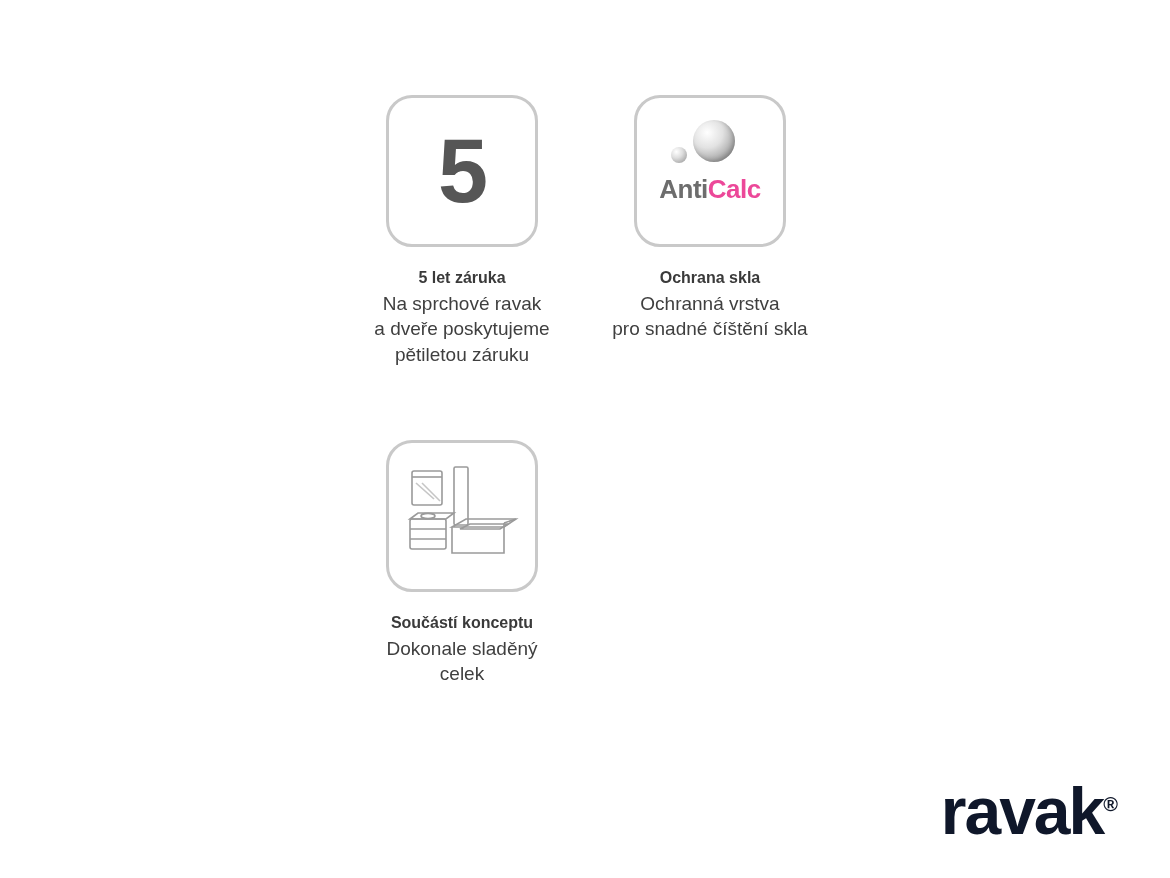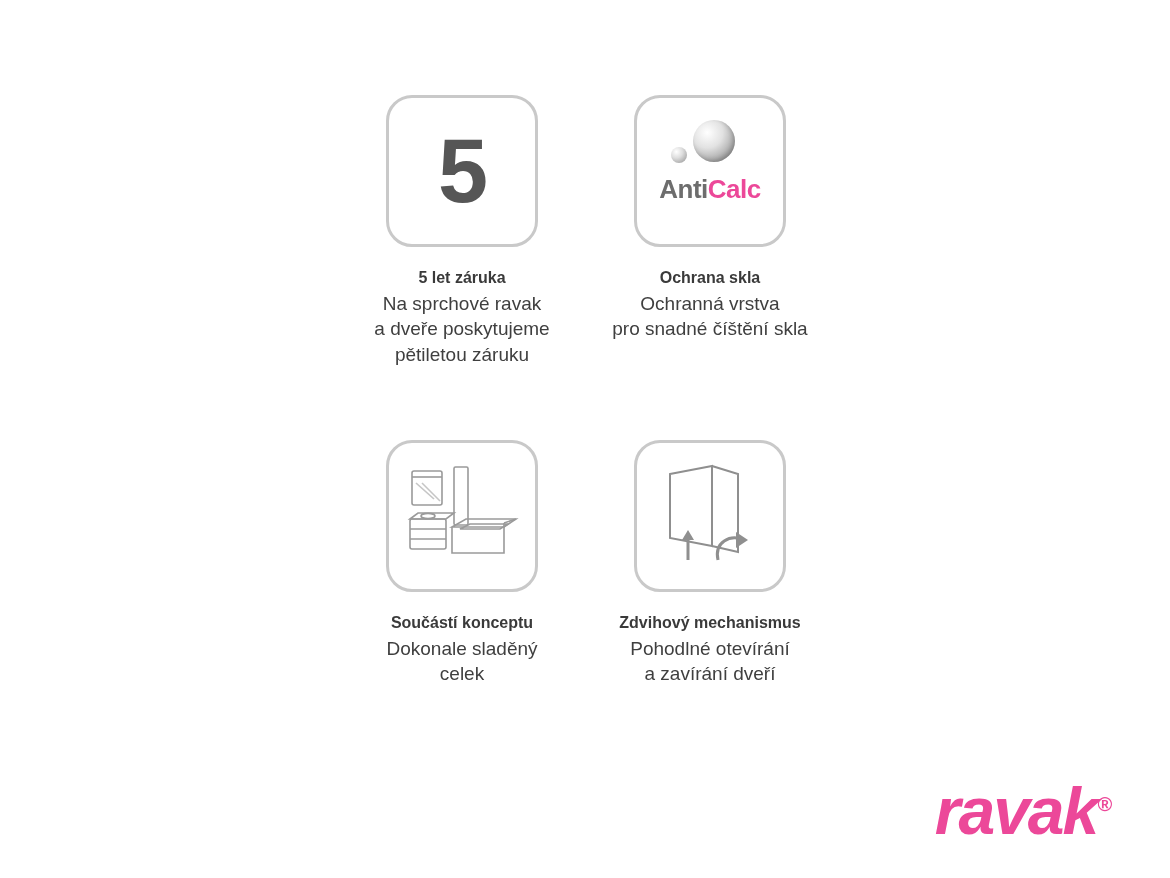--- a/index.html
+++ b/index.html
@@ -205,28 +205,6 @@
       </div>
     </div>
 
-    <div class="feature feature-4">
-      <div class="icon-box">
-        <svg width="116" height="112" viewBox="0 0 116 112">
-          <g fill="none" stroke="#8f8f8f" stroke-width="2">
-
-            <path d="M18 14 L60 6 L60 86 L18 78 Z"></path>
-            <path d="M60 6 L86 14 L86 92 L60 86"></path>
-
-            <path d="M36 100 L36 74" stroke-width="3"></path>
-            <path d="M30 80 L36 70 L42 80 Z" fill="#8f8f8f" stroke="none"></path>
-
-            <path d="M66 100 C62 82 78 74 92 80" stroke-width="3"></path>
-            <path d="M84 72 L96 80 L84 88 Z" fill="#8f8f8f" stroke="none"></path>
-          </g>
-        </svg>
-      </div>
-      <div class="feature-title">Zdvihový mechanismus</div>
-      <div class="feature-desc">
-        <div>Pohodlné otevírání</div>
-        <div>a zavírání dveří</div>
-      </div>
-    </div>
 
   </div>
 

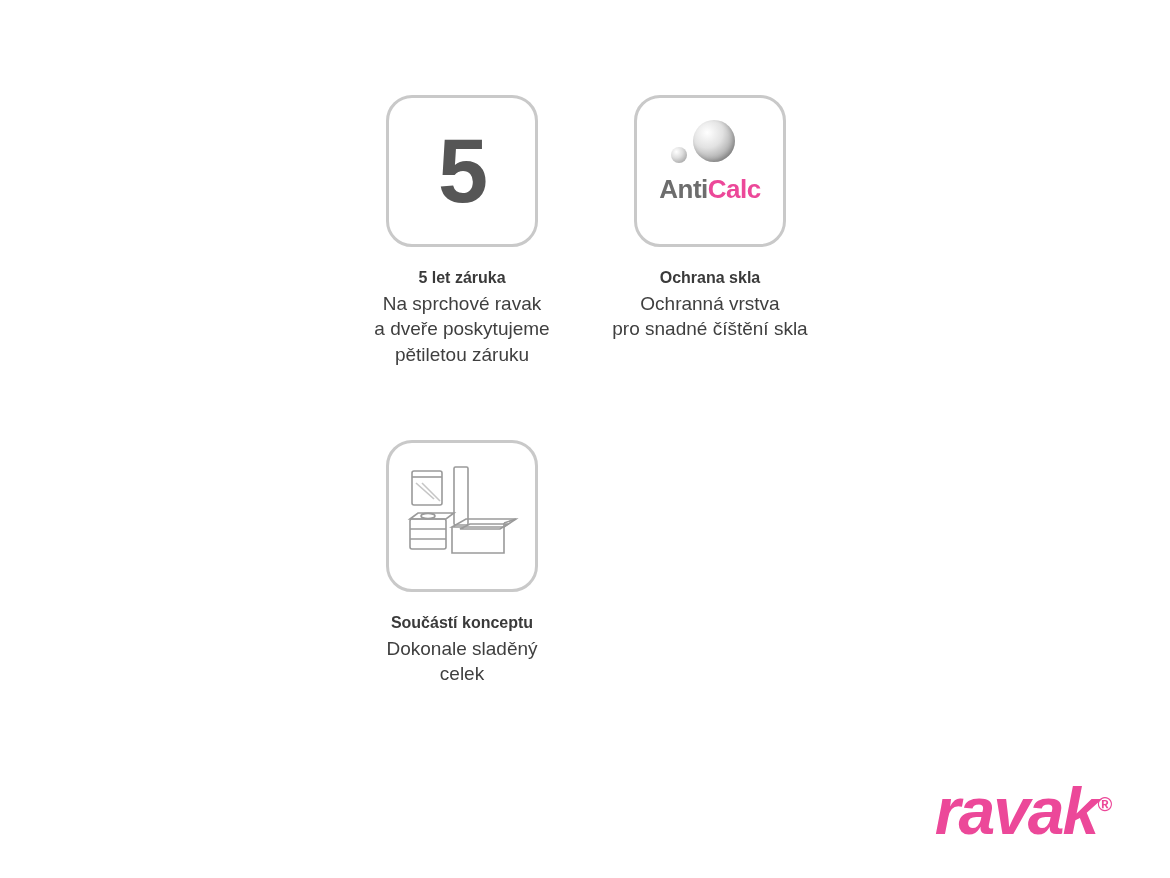--- a/index.html
+++ b/index.html
@@ -122,14 +122,13 @@
   
   .brand {
     position: absolute;
-    right: 58px;
+    right: 52px;
     bottom: 34px;
     font-size: 66px;
     font-weight: bold;
-    color: #ec4899;
+    color: #0f172a;
     letter-spacing: -2px;
     line-height: 1;
-    font-style: italic;
   }
   .brand sup {
     font-size: 20px;

